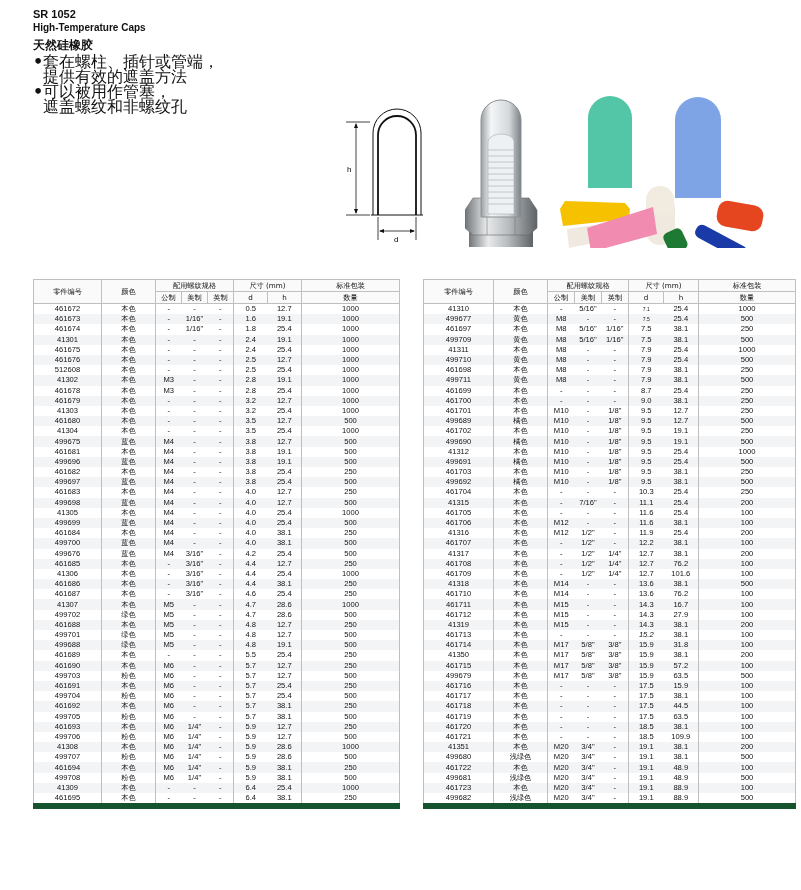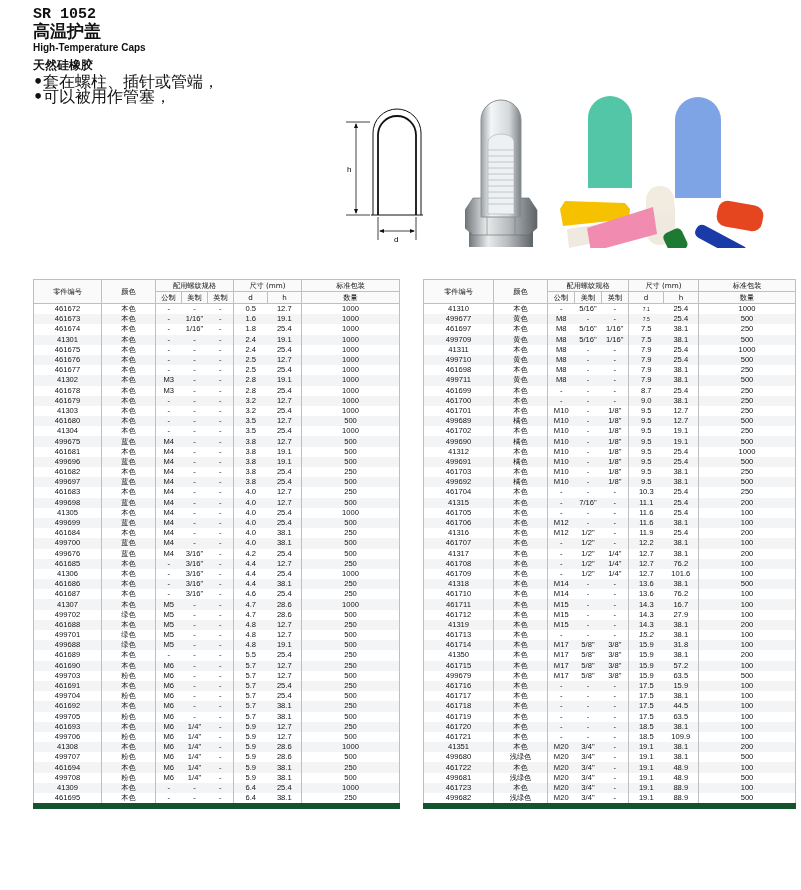--- a/index.html
+++ b/index.html
@@ -5,7 +5,7 @@
   html, body { margin: 0; padding: 0; background: #ffffff; }
   body { width: 801px; height: 890px; position: relative; overflow: hidden; font-family: "DejaVu Sans", "Liberation Sans", sans-serif; color: #111; }
   .hdr { position: absolute; left: 33px; top: 8px; width: 300px; }
-  .code { font-family: Liberation Mono, monospace; font-weight: bold; font-size: 15px; line-height: 13px; }
+  .code { font-family: Liberation Sans, sans-serif; font-weight: bold; font-size: 11px; line-height: 13px; }
   .title { font-weight: bold; font-size: 17px; line-height: 20px; }
   .en { font-family: "Liberation Sans", sans-serif; font-weight: bold; font-size: 10px; line-height: 13px; }
   .mat { font-weight: bold; font-size: 12px; line-height: 18px; margin-top: 2px; }

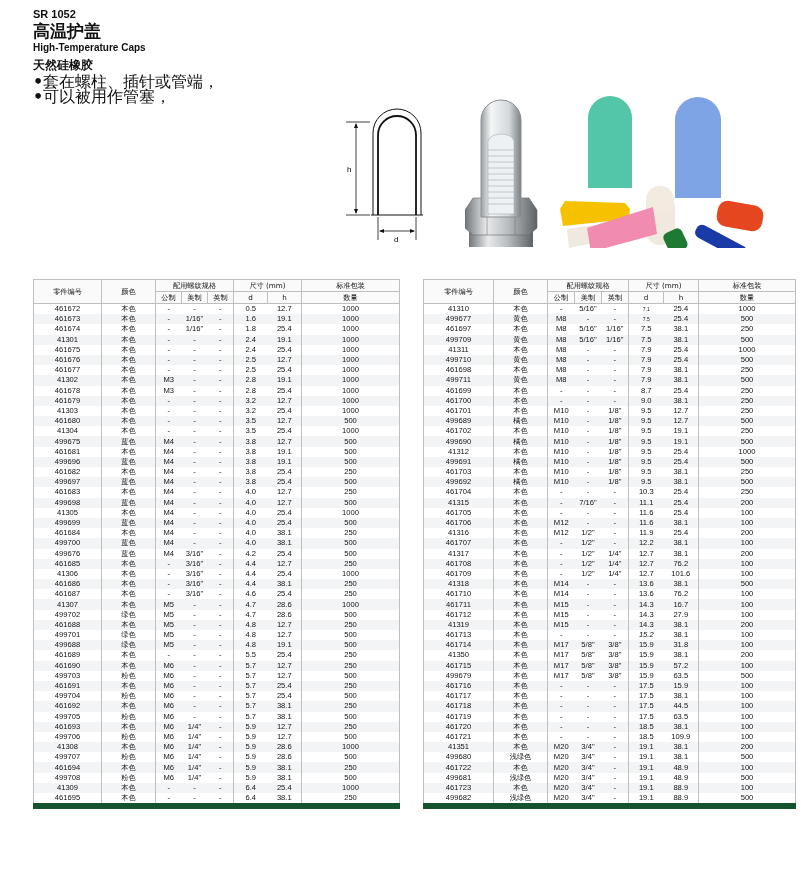--- a/index.html
+++ b/index.html
@@ -28,7 +28,6 @@
 
 <div class="hdr">
   <div class="code">SR 1052</div>
-  <div class="title">高温护盖</div>
   <div class="en">High-Temperature Caps</div>
   <div class="mat">天然硅橡胶</div>
   <div class="bul">

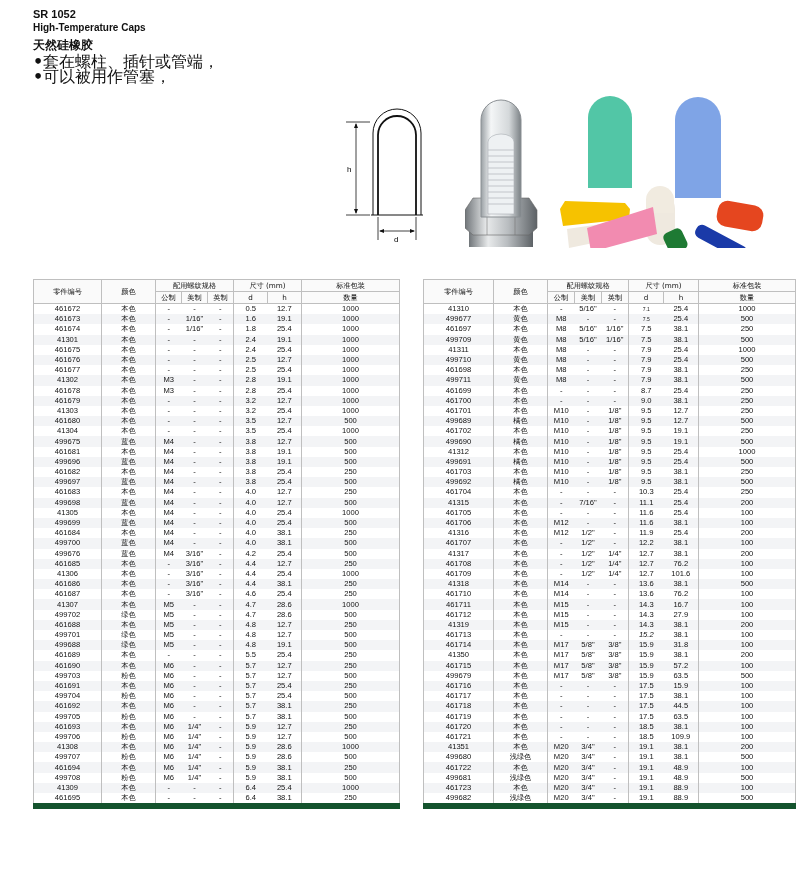--- a/index.html
+++ b/index.html
@@ -33,6 +33,7 @@
   <div class="bul">
     <div class="li">
       <div>套在螺柱、插针或管端，</div>
+      <div>提供有效的遮盖方法</div>
     </div>
     <div class="li">
       <div>可以被用作管塞，</div>

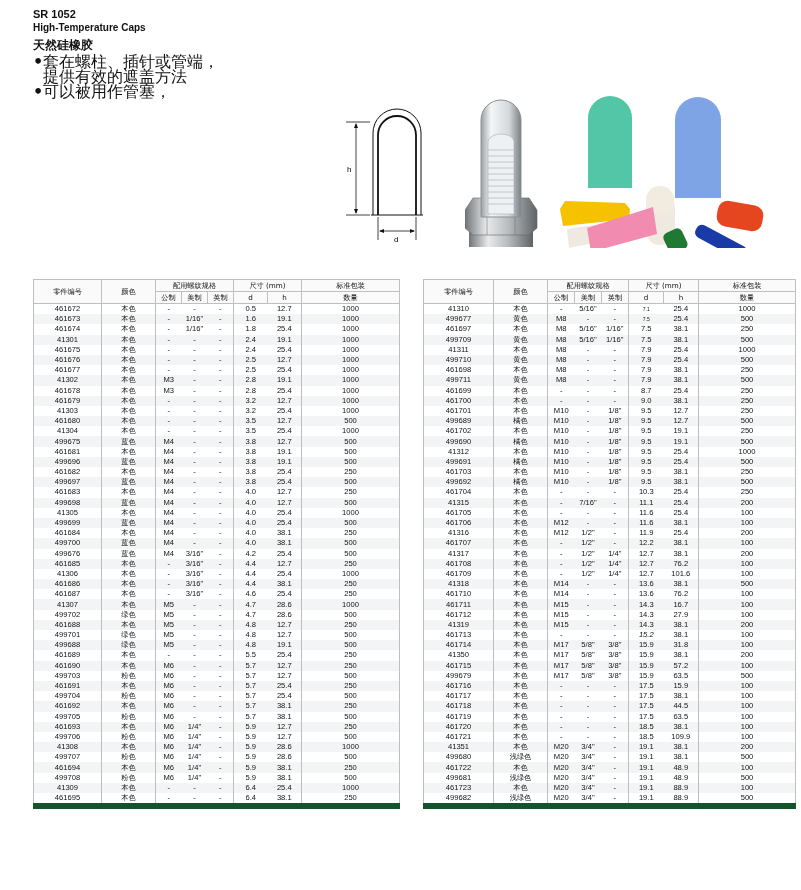--- a/index.html
+++ b/index.html
@@ -37,6 +37,7 @@
     </div>
     <div class="li">
       <div>可以被用作管塞，</div>
+      <div>遮盖螺纹和非螺纹孔</div>
     </div>
   </div>
 </div>

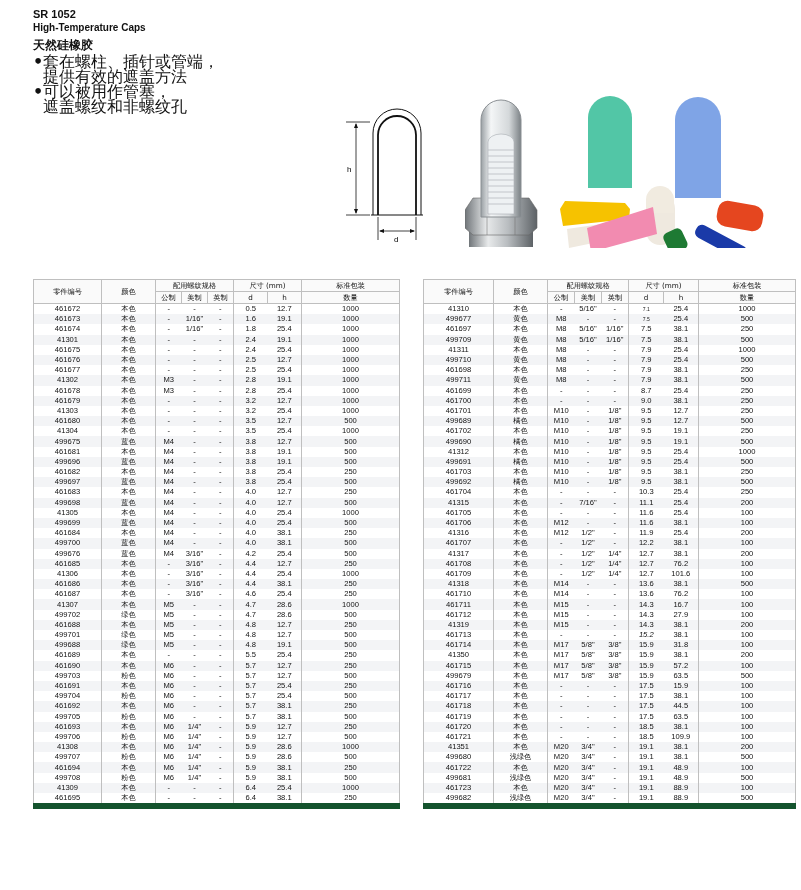--- a/index.html
+++ b/index.html
@@ -198,7 +198,7 @@
         <td>1000</td>
       </tr>
       <tr>
-        <td>461677</td>
+        <td>512608</td>
         <td class="cn">本色</td>
         <td class="" style="border-right: none;">-</td>
         <td class="mid">-</td>

